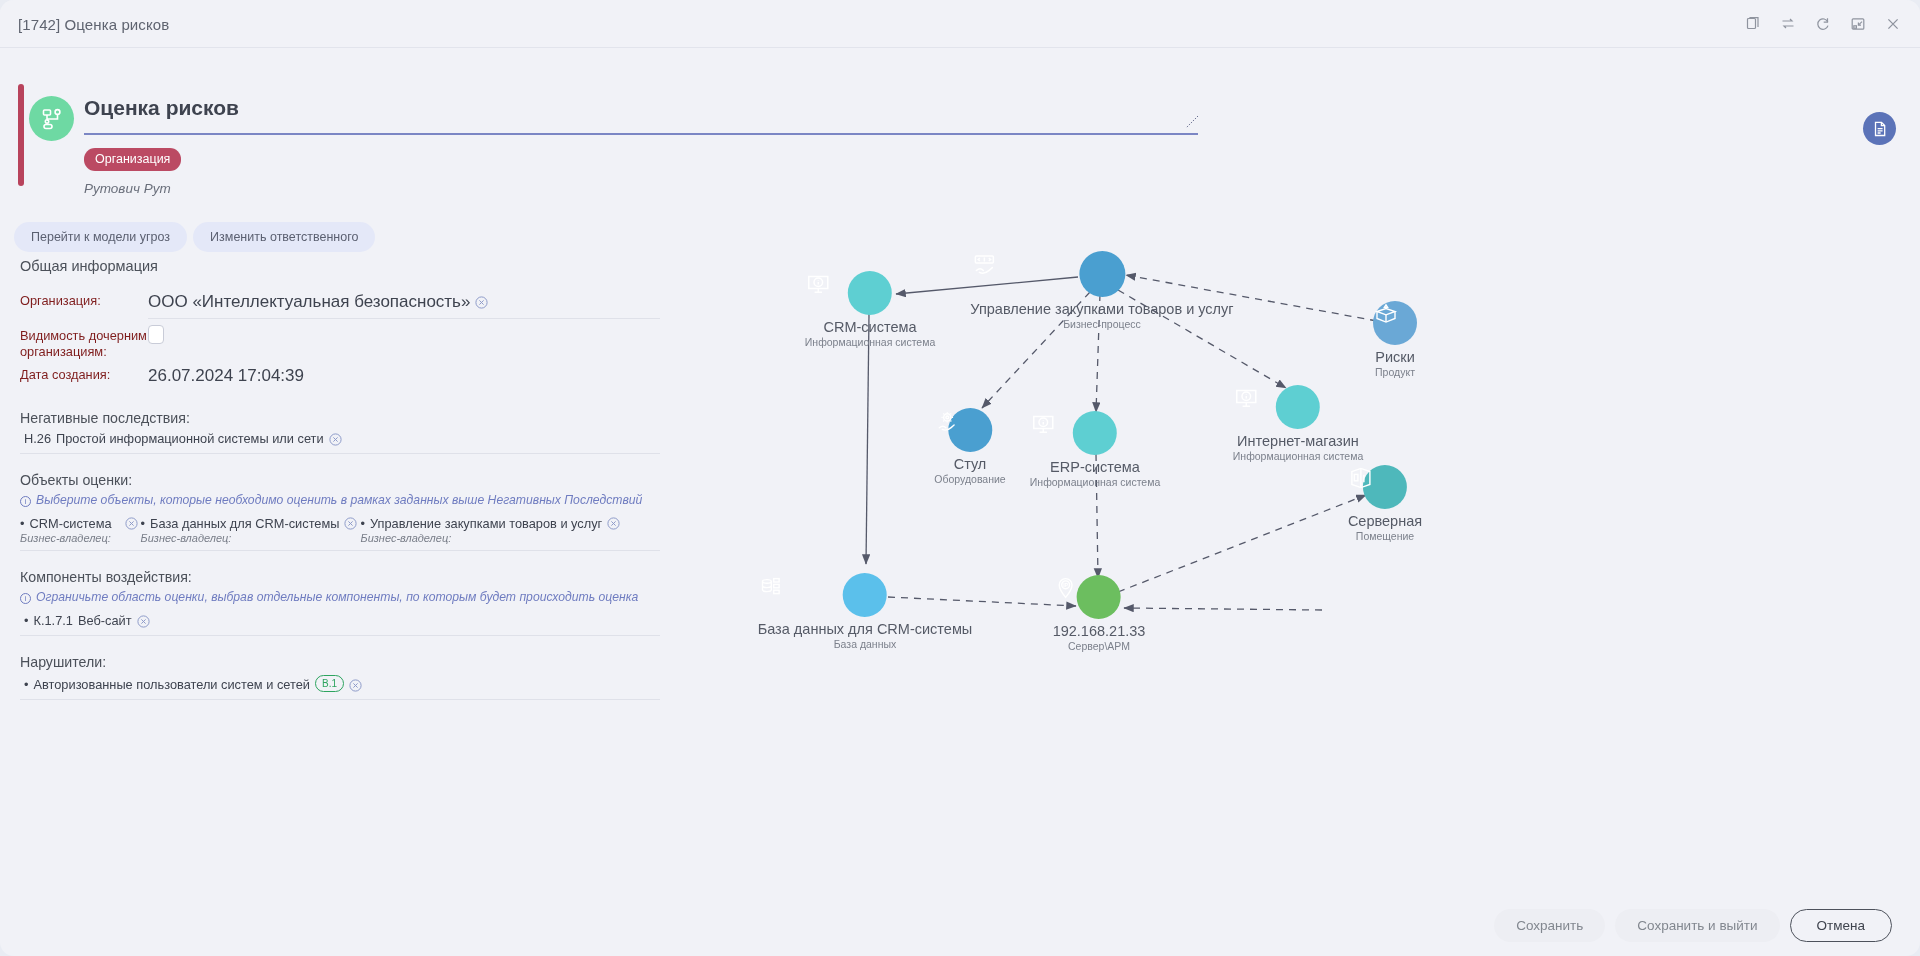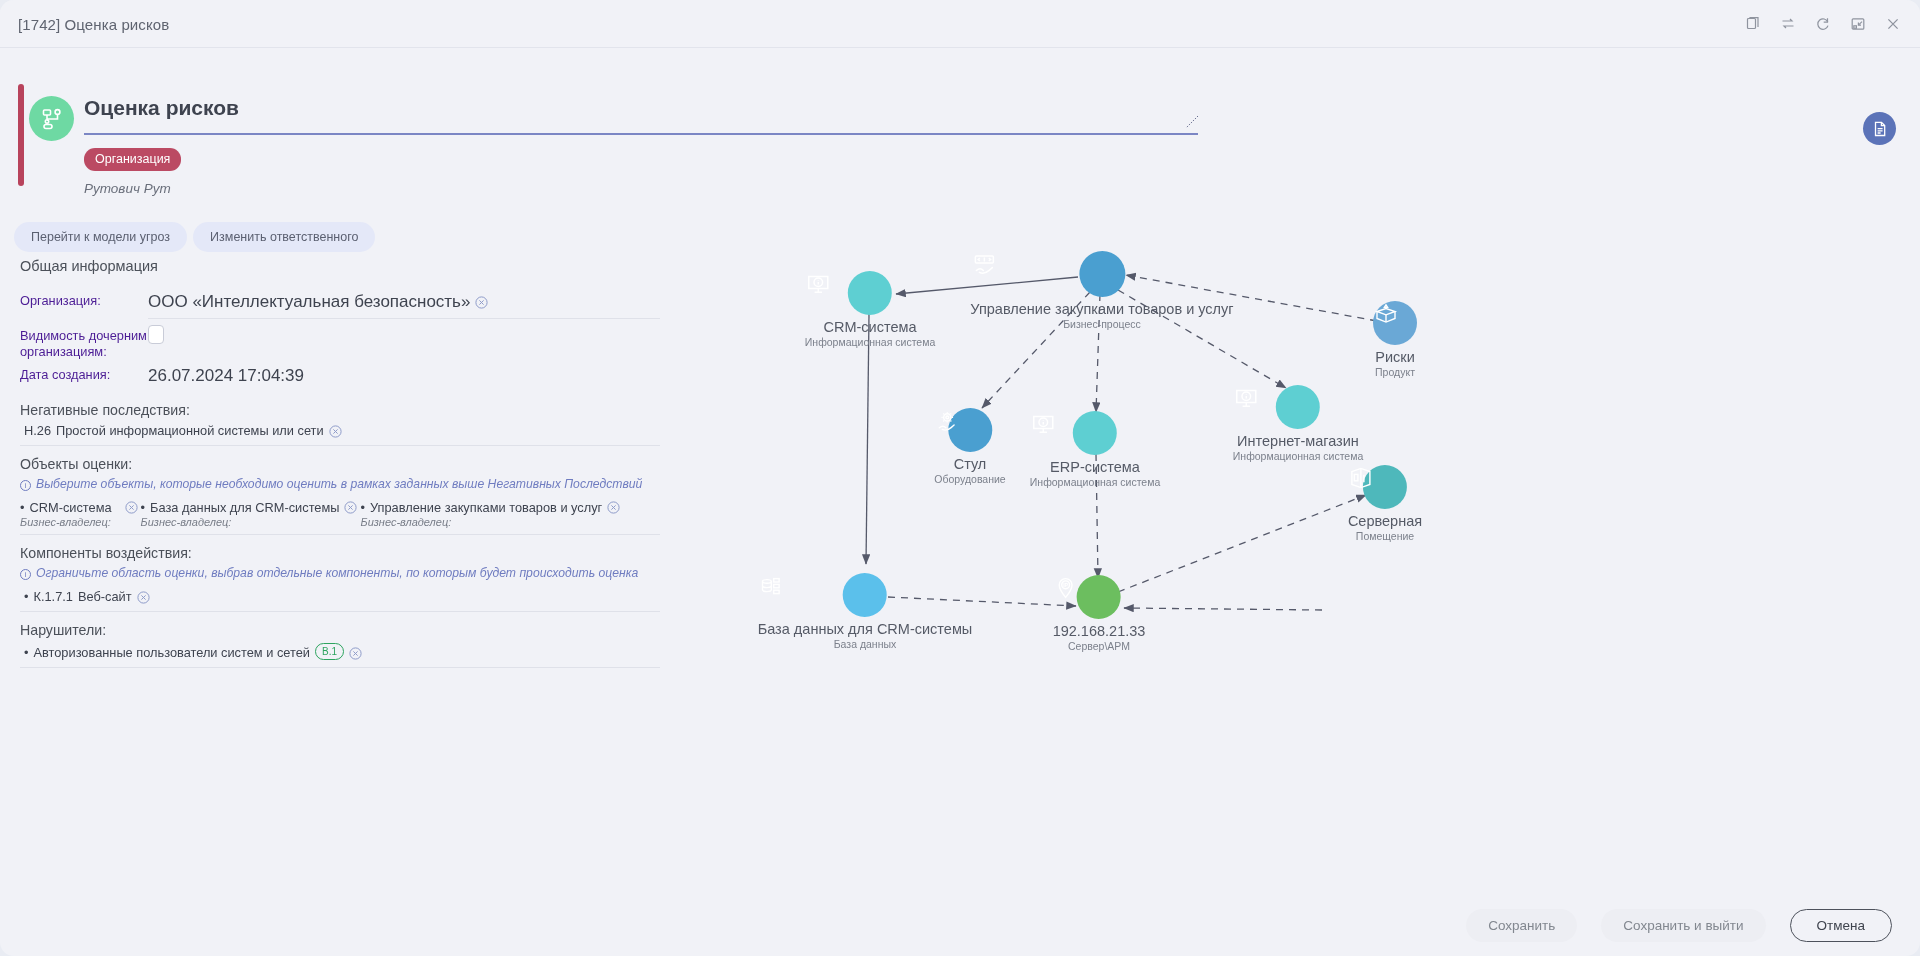--- a/index.html
+++ b/index.html
@@ -96,7 +96,7 @@
   }
   .field-row { display: flex; align-items: flex-start; margin-bottom: 2px; }
   .field-label {
-    width: 128px; min-width: 128px; font-size: 12.8px; color: #4c1d95;
+    width: 128px; min-width: 128px; font-size: 12.8px; color: #7f1d1d;
     padding-top: 5px; line-height: 1.25;
   }
   .field-value-wrap { flex: 1; }

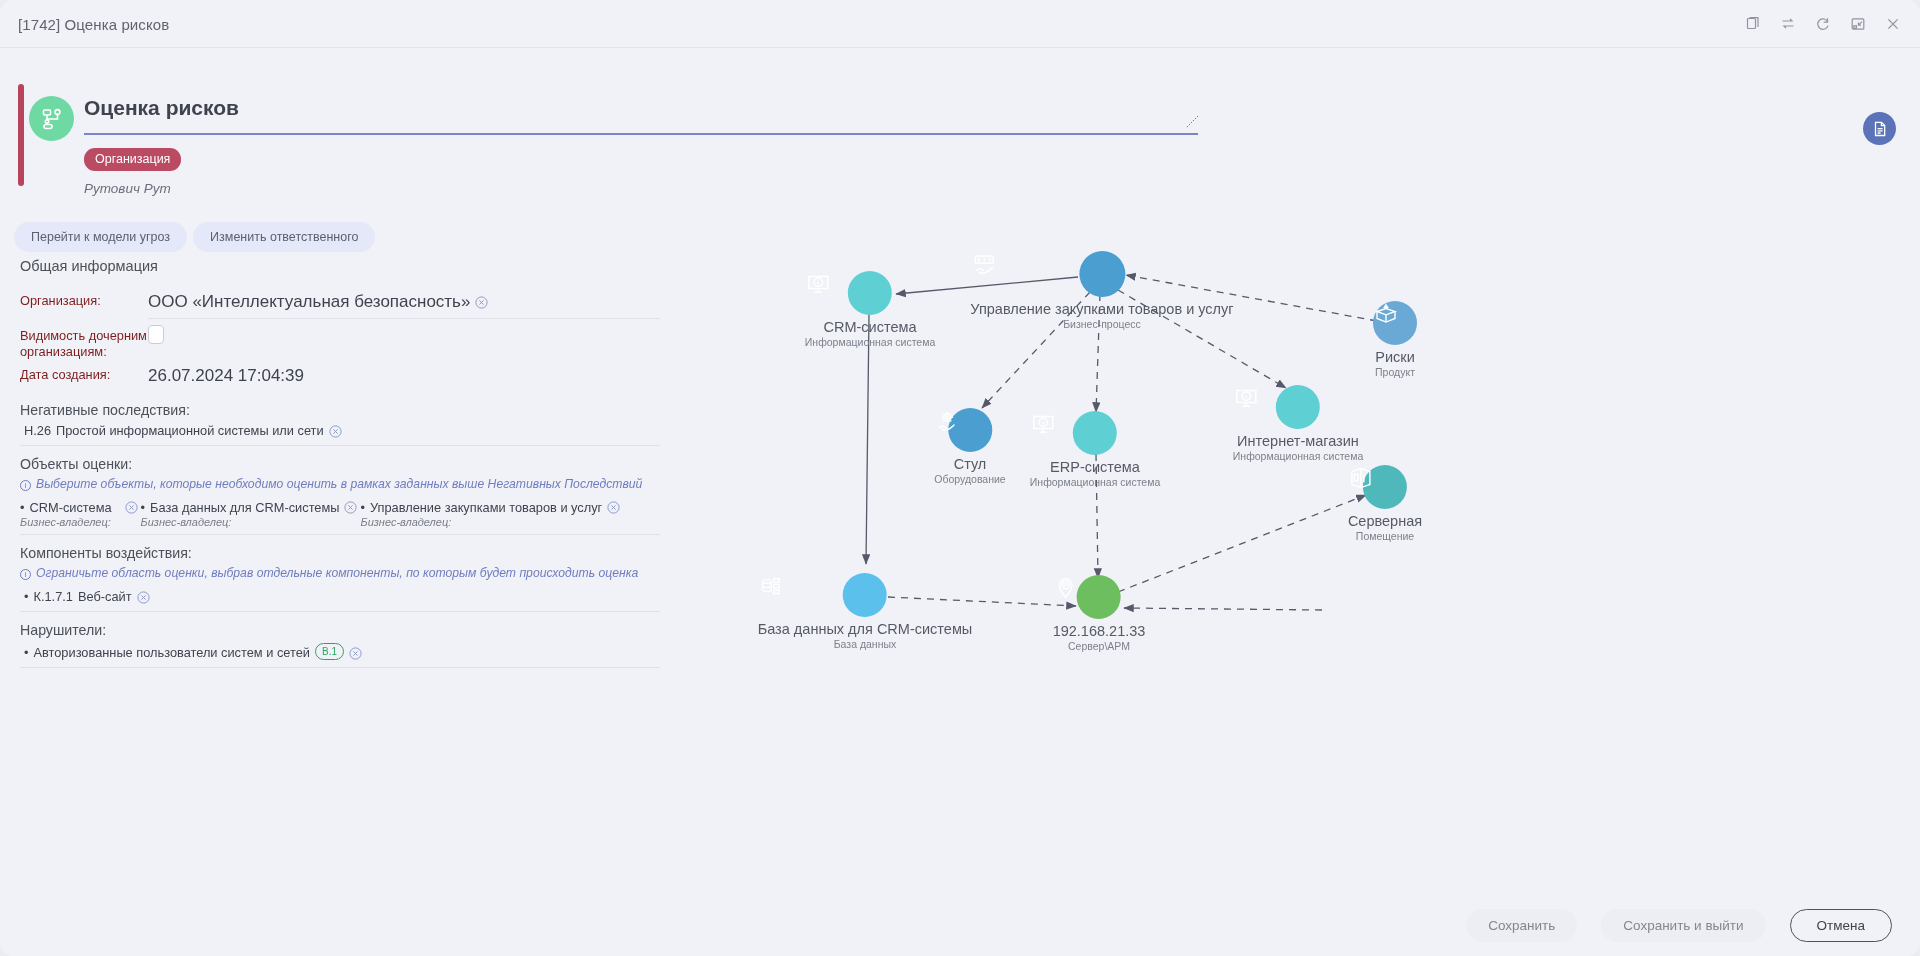--- a/index.html
+++ b/index.html
@@ -114,7 +114,7 @@
     display:inline-flex; align-items:center; justify-content:center;
     width: 13px; height: 13px; cursor: pointer; color: #8e9bc9;
   }
-  .group { margin-top: 10px; }
+  .group { margin-top: 18px; }
   .group-title { font-size: 14.2px; color: #4b5059; margin-bottom: 5px; }
   .hint {
     font-size: 12.2px; color: #6f7cc0; font-style: italic;

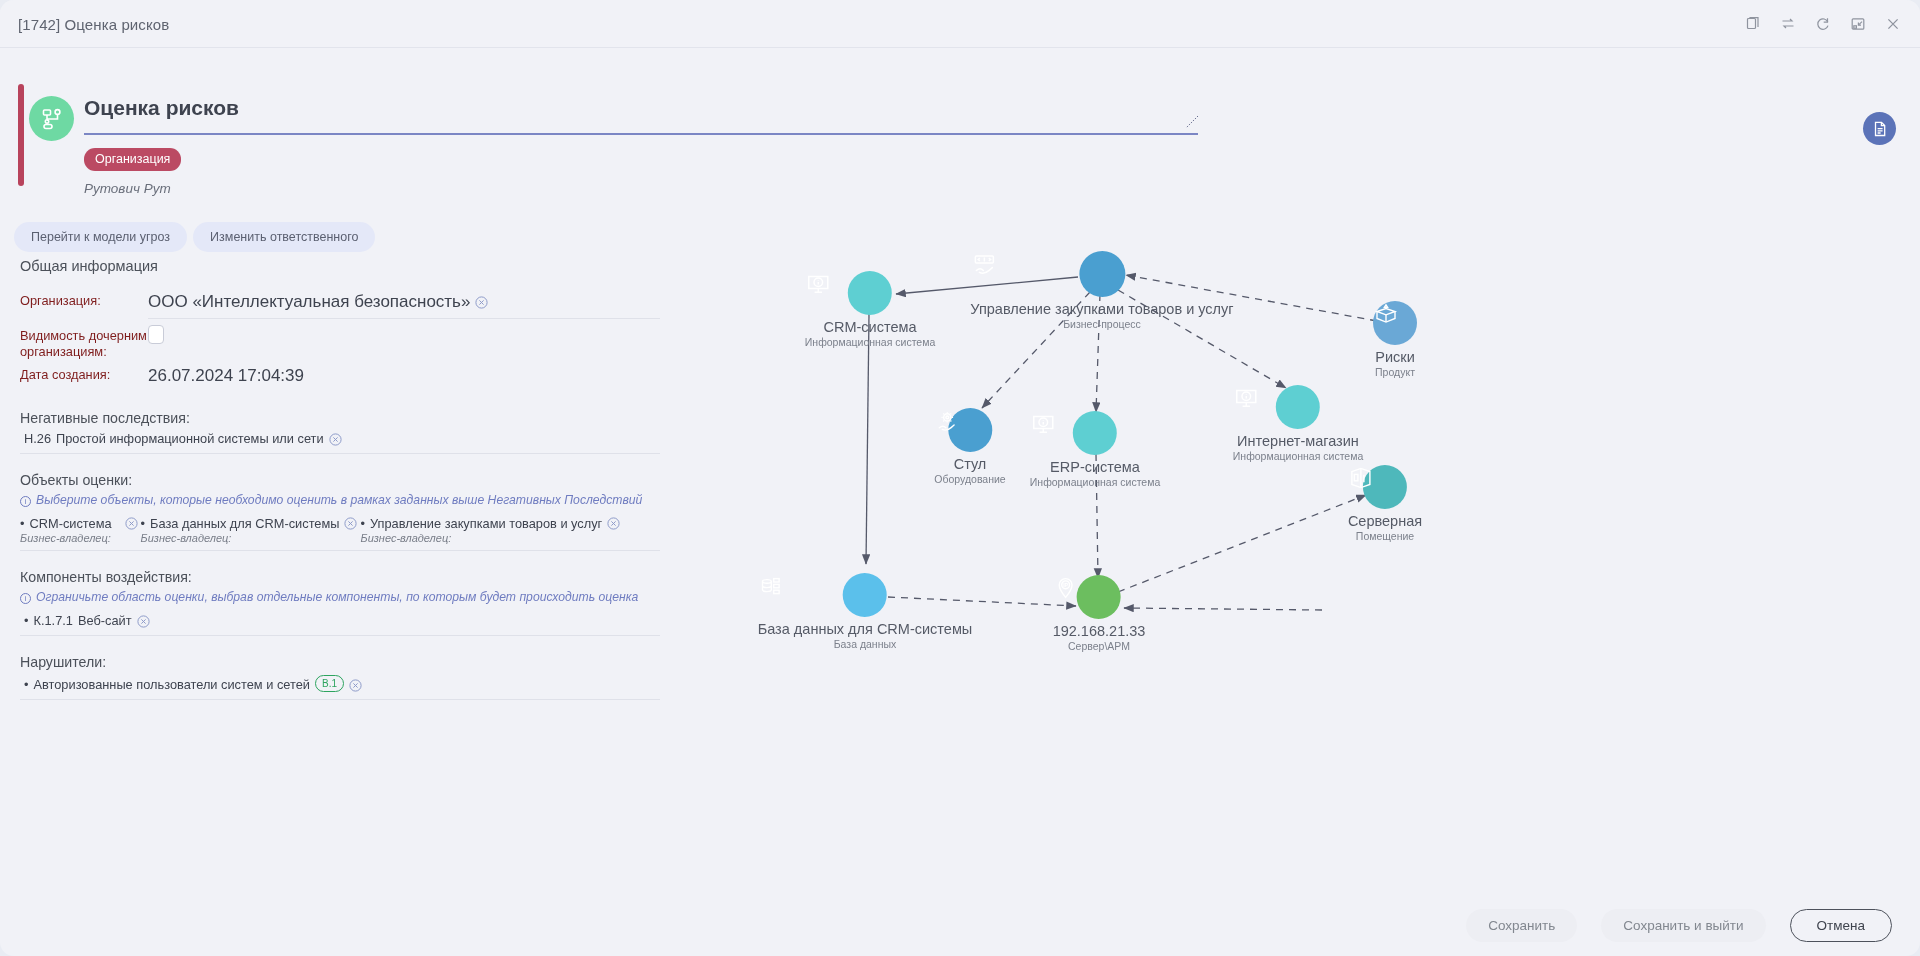--- a/index.html
+++ b/index.html
@@ -158,7 +158,7 @@
   .footer {
     position: absolute; left: 0; right: 0; bottom: 0; height: 62px;
     display: flex; align-items: center; justify-content: flex-end;
-    gap: 24px; padding-right: 28px;
+    gap: 10px; padding-right: 28px;
   }
   .foot-btn {
     background: #edeef3; color: #82878f; font-size: 13.5px;

